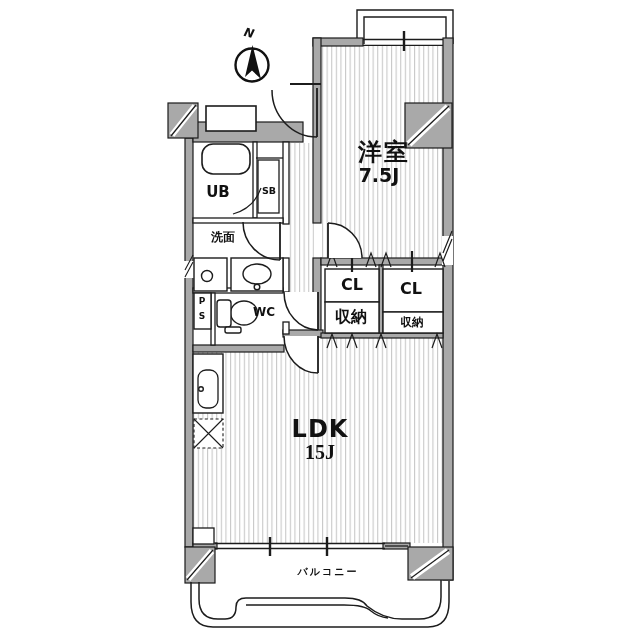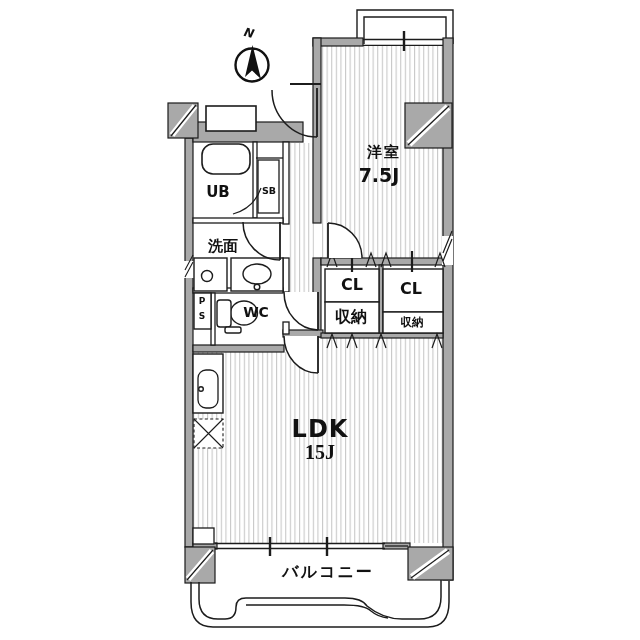--- a/index.html
+++ b/index.html
@@ -9,7 +9,7 @@
   .lb{position:absolute;transform:translate(-50%,-50%);font-weight:bold;color:#111;
       white-space:nowrap;line-height:1;}
   #lb-n{left:249px;top:33px;font-size:12px;font-style:italic;transform:translate(-50%,-50%) rotate(14deg);}
-  #lb-west{left:384px;top:152px;font-size:15px;letter-spacing:2px;}
+  #lb-west{left:384px;top:152px;font-size:24px;letter-spacing:2px;}
   #lb-west-size{left:379px;top:175px;font-size:19px;}
   #lb-cl-l{left:352px;top:285px;font-size:16px;}
   #lb-st-l{left:351px;top:317px;font-size:16px;}

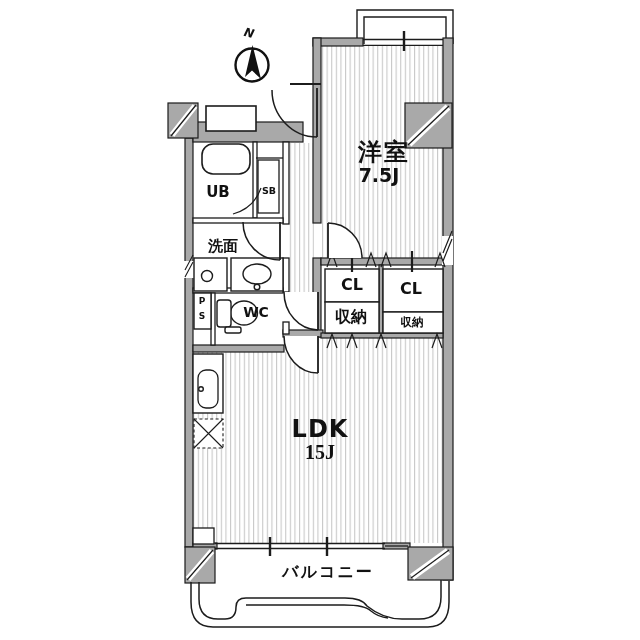--- a/index.html
+++ b/index.html
@@ -20,7 +20,7 @@
   #lb-balc{left:328px;top:572px;font-size:16px;letter-spacing:2px;font-weight:600;}
   #lb-ub{left:218px;top:192px;font-size:15px;}
   #lb-sb{left:269px;top:191px;font-size:9.5px;font-weight:700;}
-  #lb-wash{left:223px;top:246px;font-size:15px;}
+  #lb-wash{left:223px;top:238px;font-size:12px;font-family:Liberation Mono, monospace;}
   #lb-wc{left:256px;top:312px;font-size:14px;}
   #lb-p{left:202px;top:301px;font-size:9px;}
   #lb-s{left:202px;top:316px;font-size:9px;}

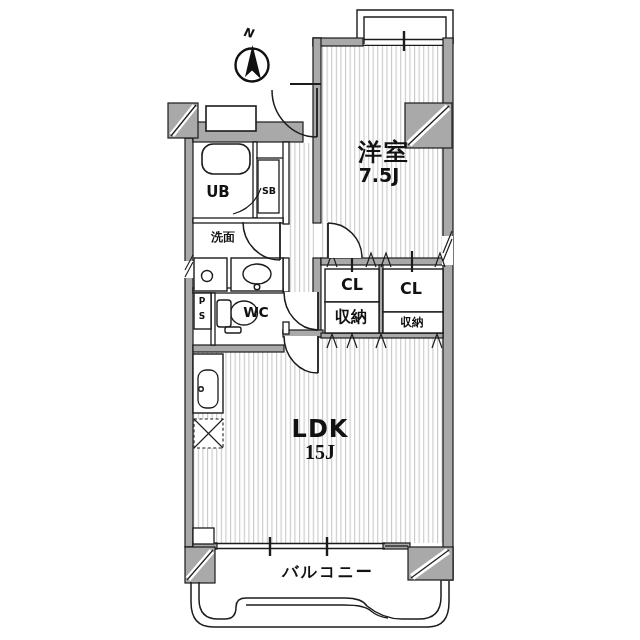--- a/index.html
+++ b/index.html
@@ -21,7 +21,7 @@
   #lb-ub{left:218px;top:192px;font-size:15px;}
   #lb-sb{left:269px;top:191px;font-size:9.5px;font-weight:700;}
   #lb-wash{left:223px;top:238px;font-size:12px;font-family:Liberation Mono, monospace;}
-  #lb-wc{left:256px;top:312px;font-size:14px;}
+  #lb-wc{left:264px;top:312px;font-size:12px;}
   #lb-p{left:202px;top:301px;font-size:9px;}
   #lb-s{left:202px;top:316px;font-size:9px;}
 </style>

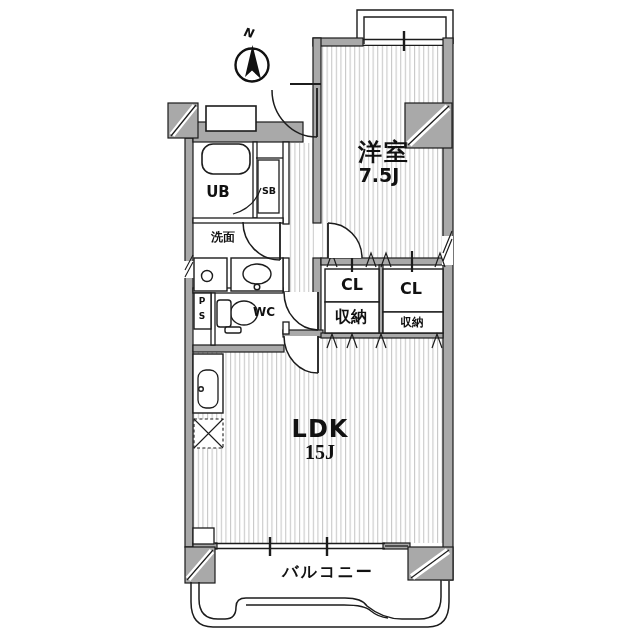--- a/index.html
+++ b/index.html
@@ -17,7 +17,7 @@
   #lb-st-r{left:412px;top:323px;font-size:11.5px;}
   #lb-ldk{left:320px;top:429px;font-size:24px;letter-spacing:1px;}
   #lb-ldk-size{left:320px;top:452px;font-size:20px;font-family:Liberation Serif, serif;}
-  #lb-balc{left:328px;top:572px;font-size:16px;letter-spacing:2px;font-weight:600;}
+  #lb-balc{left:328px;top:572px;font-size:10px;letter-spacing:2px;font-weight:600;}
   #lb-ub{left:218px;top:192px;font-size:15px;}
   #lb-sb{left:269px;top:191px;font-size:9.5px;font-weight:700;}
   #lb-wash{left:223px;top:238px;font-size:12px;font-family:Liberation Mono, monospace;}

